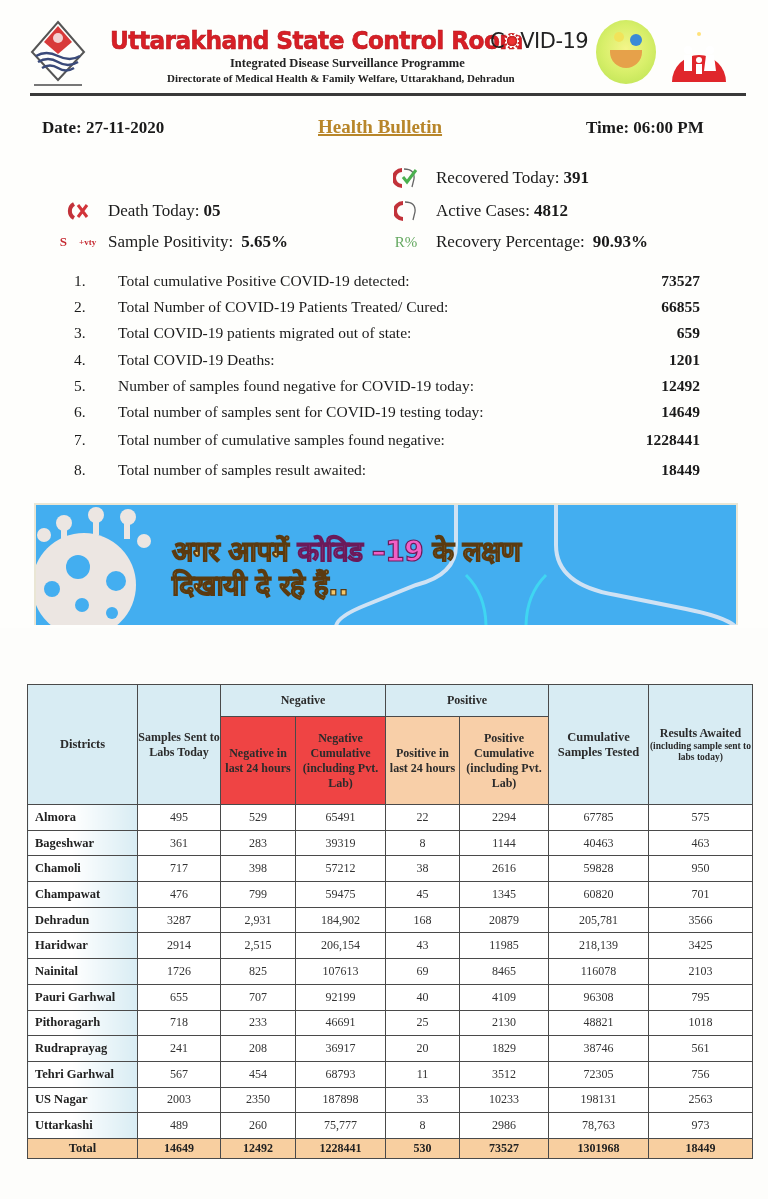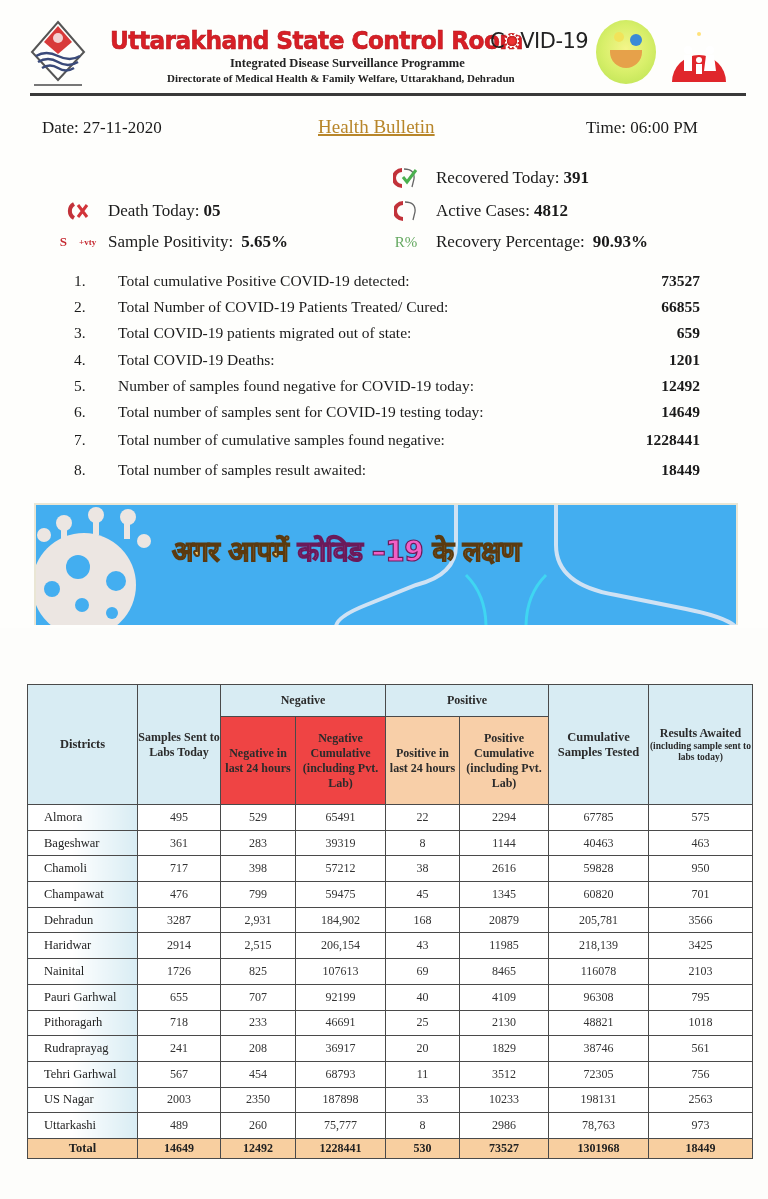--- a/index.html
+++ b/index.html
@@ -22,7 +22,7 @@
   .logo-nhm { position: absolute; left: 644px; top: 8px; width: 66px; height: 70px; }
   .rule { position: absolute; left: 30px; top: 93px; width: 716px; height: 3px; background: #3a3a3a; }
 
-  .dateline { position: absolute; top: 118px; font-size: 17px; font-weight: normal; white-space: nowrap; text-align: center; }
+  .dateline { position: absolute; top: 118px; font-size: 17px; font-weight: bold; white-space: nowrap; text-align: center; }
   .date { left: 42px; }
   .bulletin { left: 318px; color: #b8862a; text-decoration: underline; font-size: 19px; top: 116px; text-decoration-thickness: 2px; }
   .time { left: 586px; }

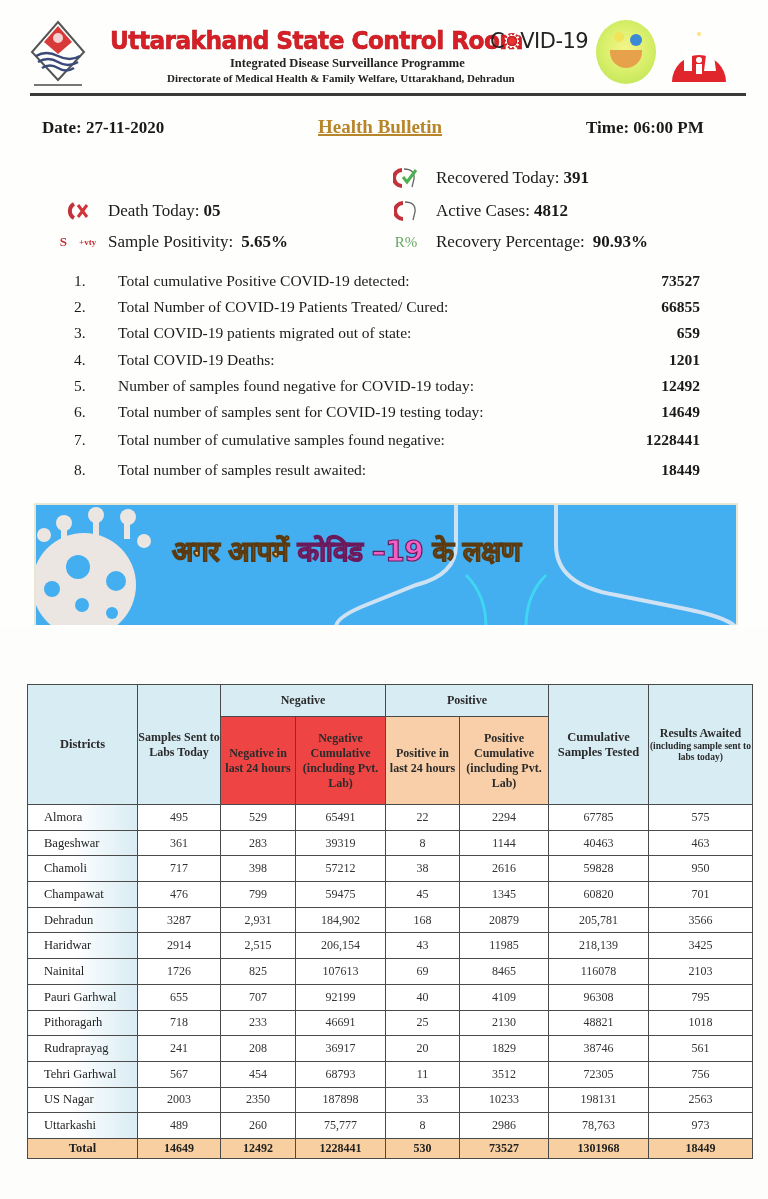--- a/index.html
+++ b/index.html
@@ -219,6 +219,7 @@
       <path d="M510,70 Q490,90 490,122" stroke="#3fd6f2" stroke-width="3" fill="none"></path>
     </svg>
     <div class="banner-l1"><span>अगर आपमें </span><span class="pink">कोविड –19</span><span> के लक्षण</span></div>
+    <div class="banner-l2">दिखायी दे रहे हैं..</div>
   </div>
 </div>
 

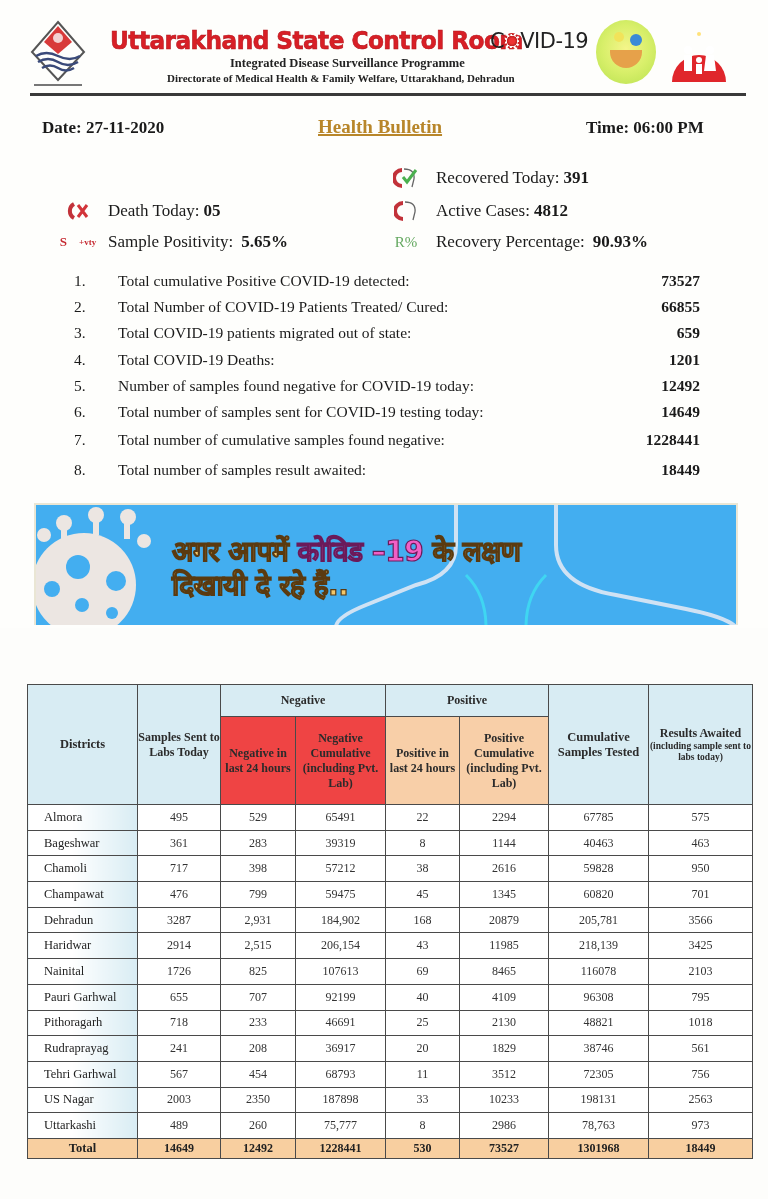--- a/index.html
+++ b/index.html
@@ -59,7 +59,7 @@
   .h-small { font-size: 9.5px; line-height: 11px; }
   .h-big { font-size: 12.5px; }
   tbody td { height: 25.7px; font-size: 12px; color: #333; background: #fff; }
-  tbody td.dist { text-align: left; padding-left: 16px; font-weight: normal; background: linear-gradient(90deg, #ffffff 40%, #d8ecf3 100%); font-size: 12.5px; color: #222; }
+  tbody td.dist { text-align: left; padding-left: 7px; font-weight: bold; background: linear-gradient(90deg, #ffffff 40%, #d8ecf3 100%); font-size: 12.5px; color: #222; }
   tr.total td { background: #f8cfa0; font-weight: bold; height: 20px; color: #222; }
   tr.total td.dist { text-align: center; padding-left: 0; background: #f8cfa0; }
 </style>

